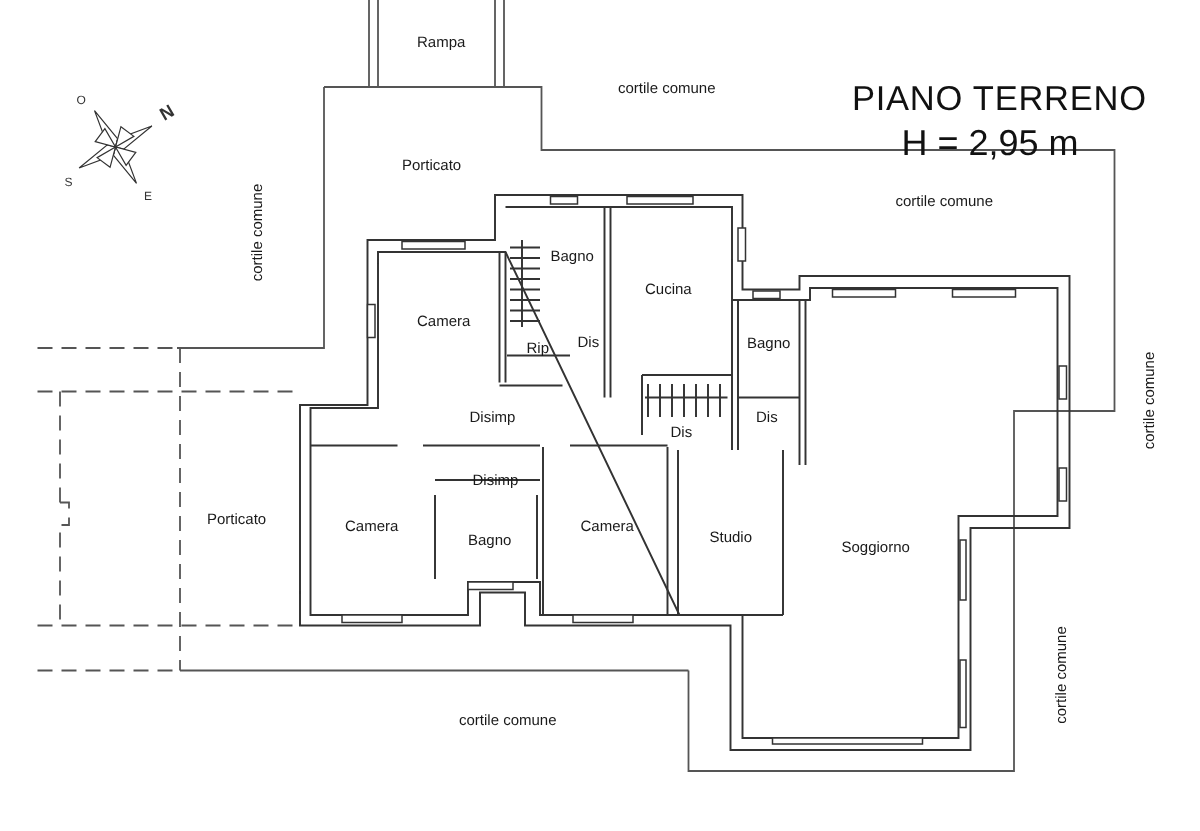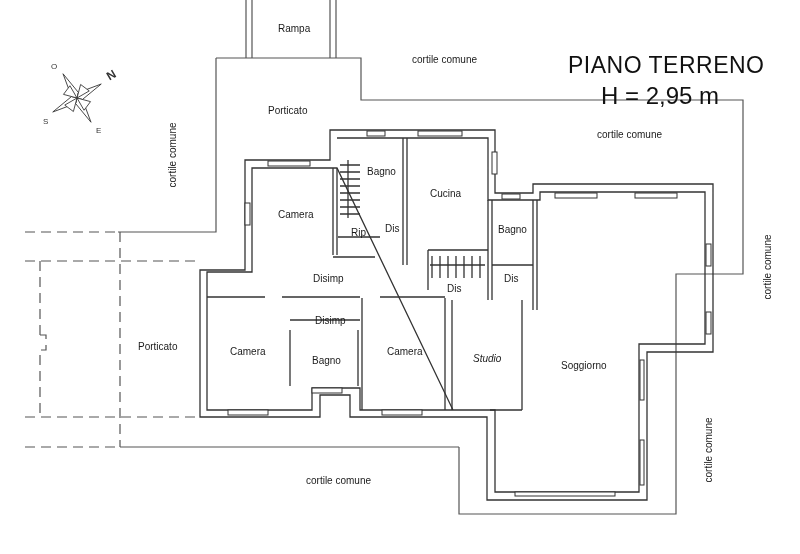--- a/index.html
+++ b/index.html
@@ -121,7 +121,7 @@
 <span class="lbl" style="left:230px;top:347px;">Camera</span>
 <span class="lbl" style="left:312px;top:356px;">Bagno</span>
 <span class="lbl" style="left:387px;top:347px;">Camera</span>
-<span class="lbl" style="left:473px;top:354px;font-style:italic;">Studio</span>
+<span class="lbl" style="left:473px;top:354px;">Studio</span>
 <span class="lbl" style="left:561px;top:341px;margin-top:20px;">Soggiorno</span>
 
 </body></html>

